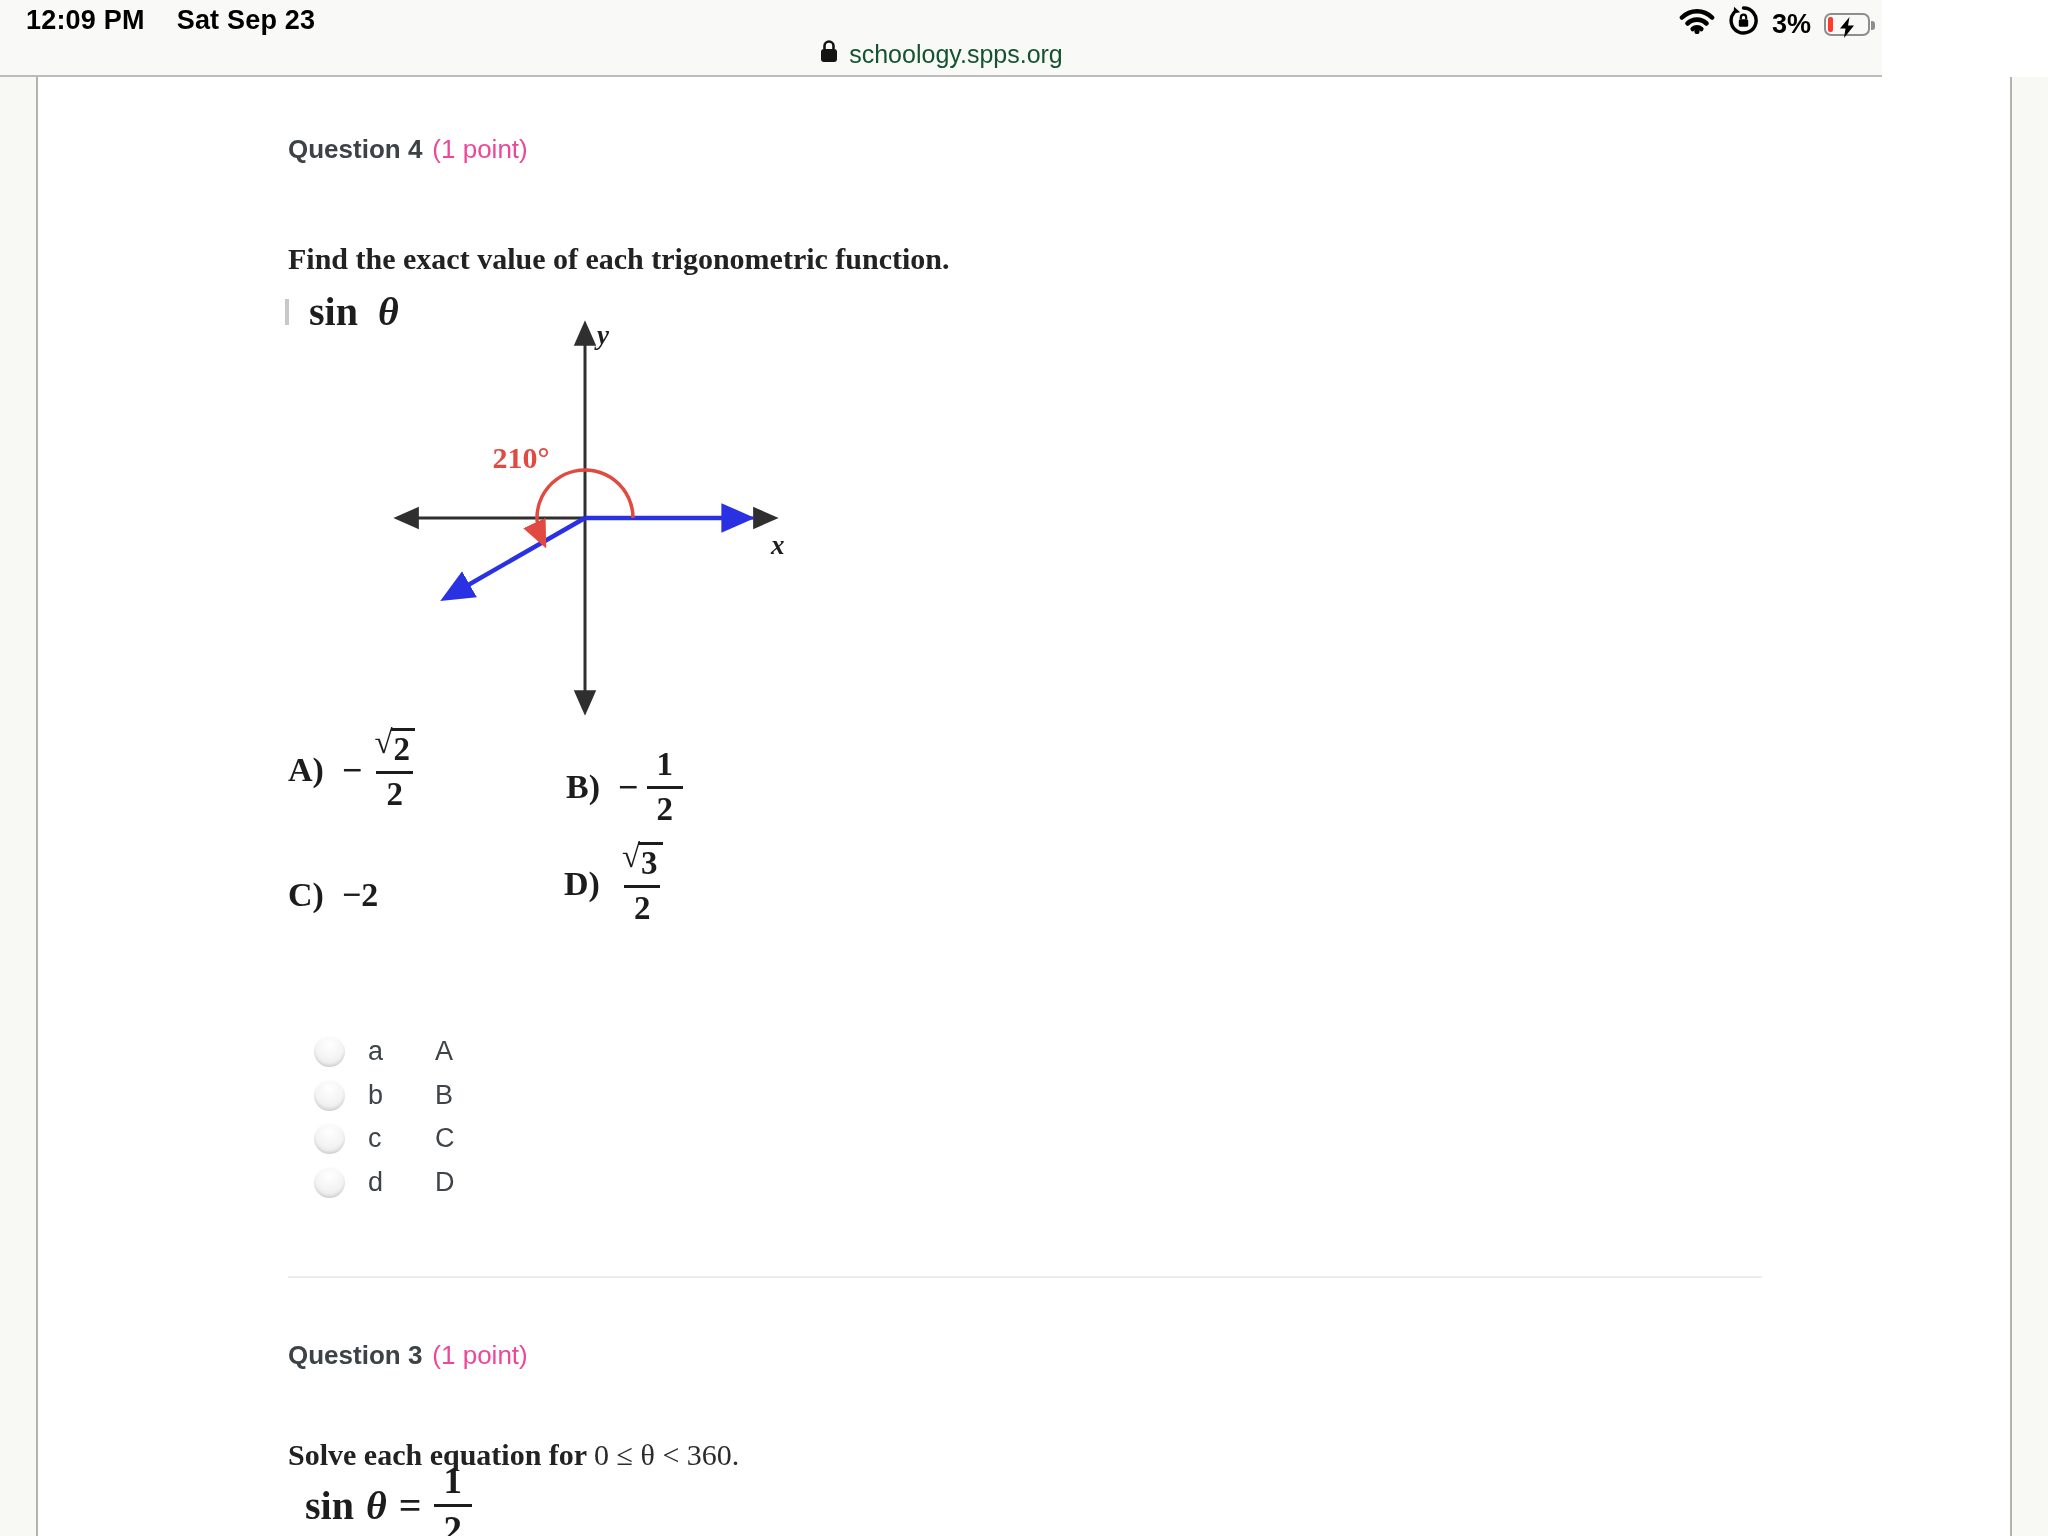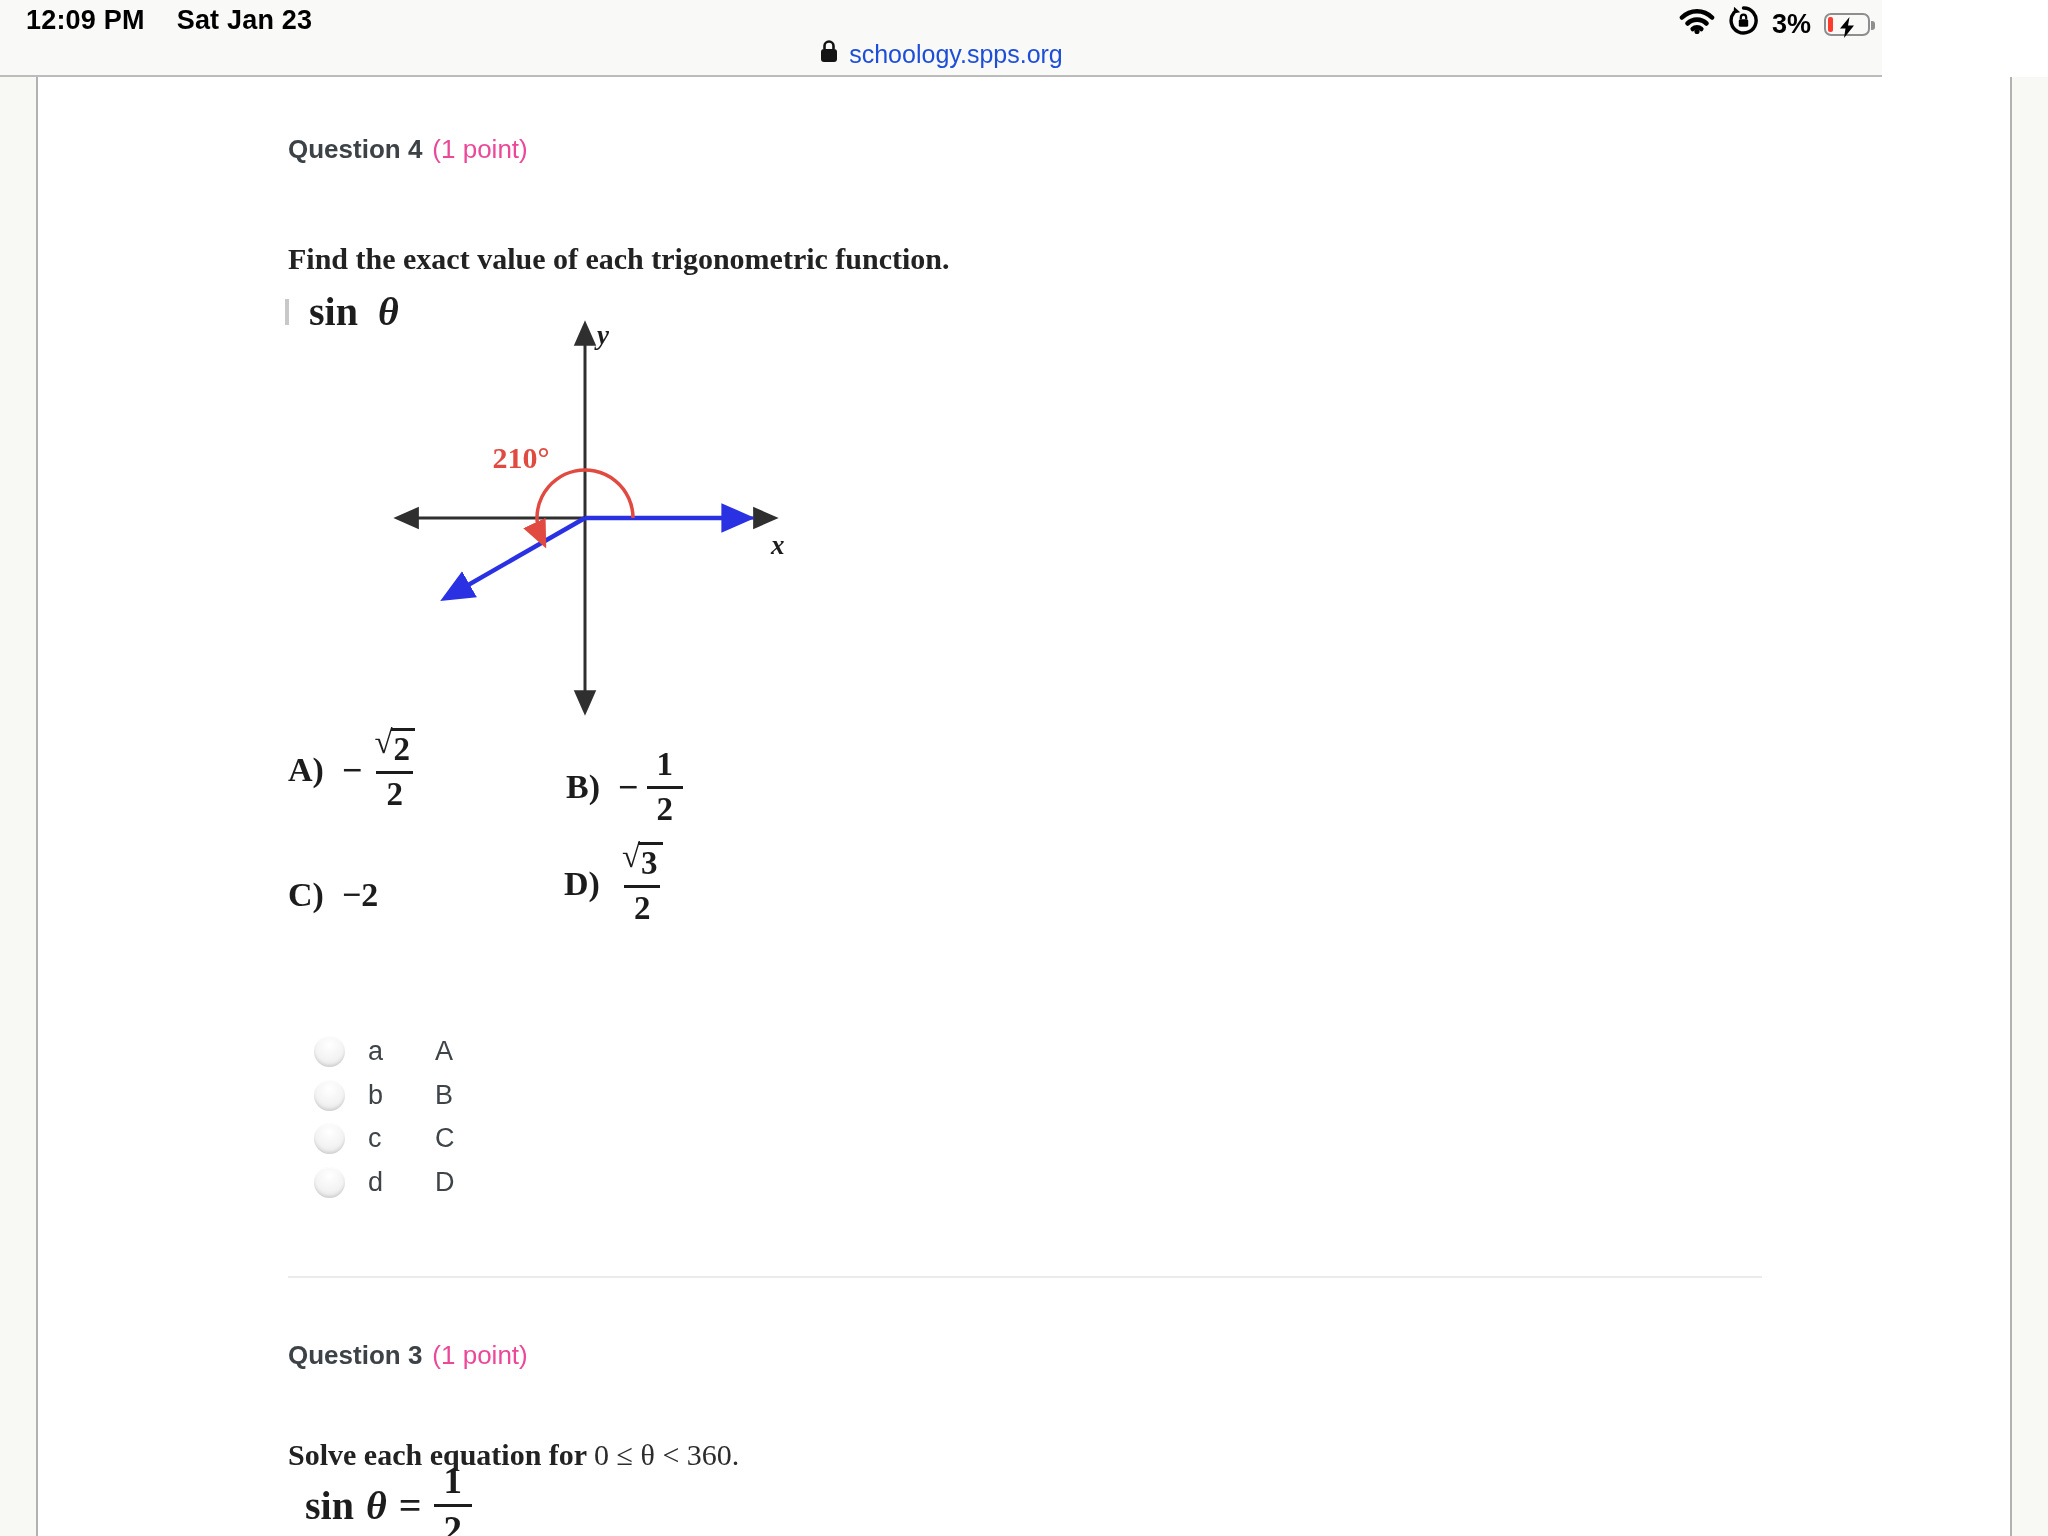--- a/index.html
+++ b/index.html
@@ -95,7 +95,7 @@
 <div class="chrome">
   <div class="status-left">
     <span>12:09 PM</span>
-    <span>Sat Jan 23</span>
+    <span>Sat Sep 23</span>
   </div>
   <div class="status-right">
     <span>

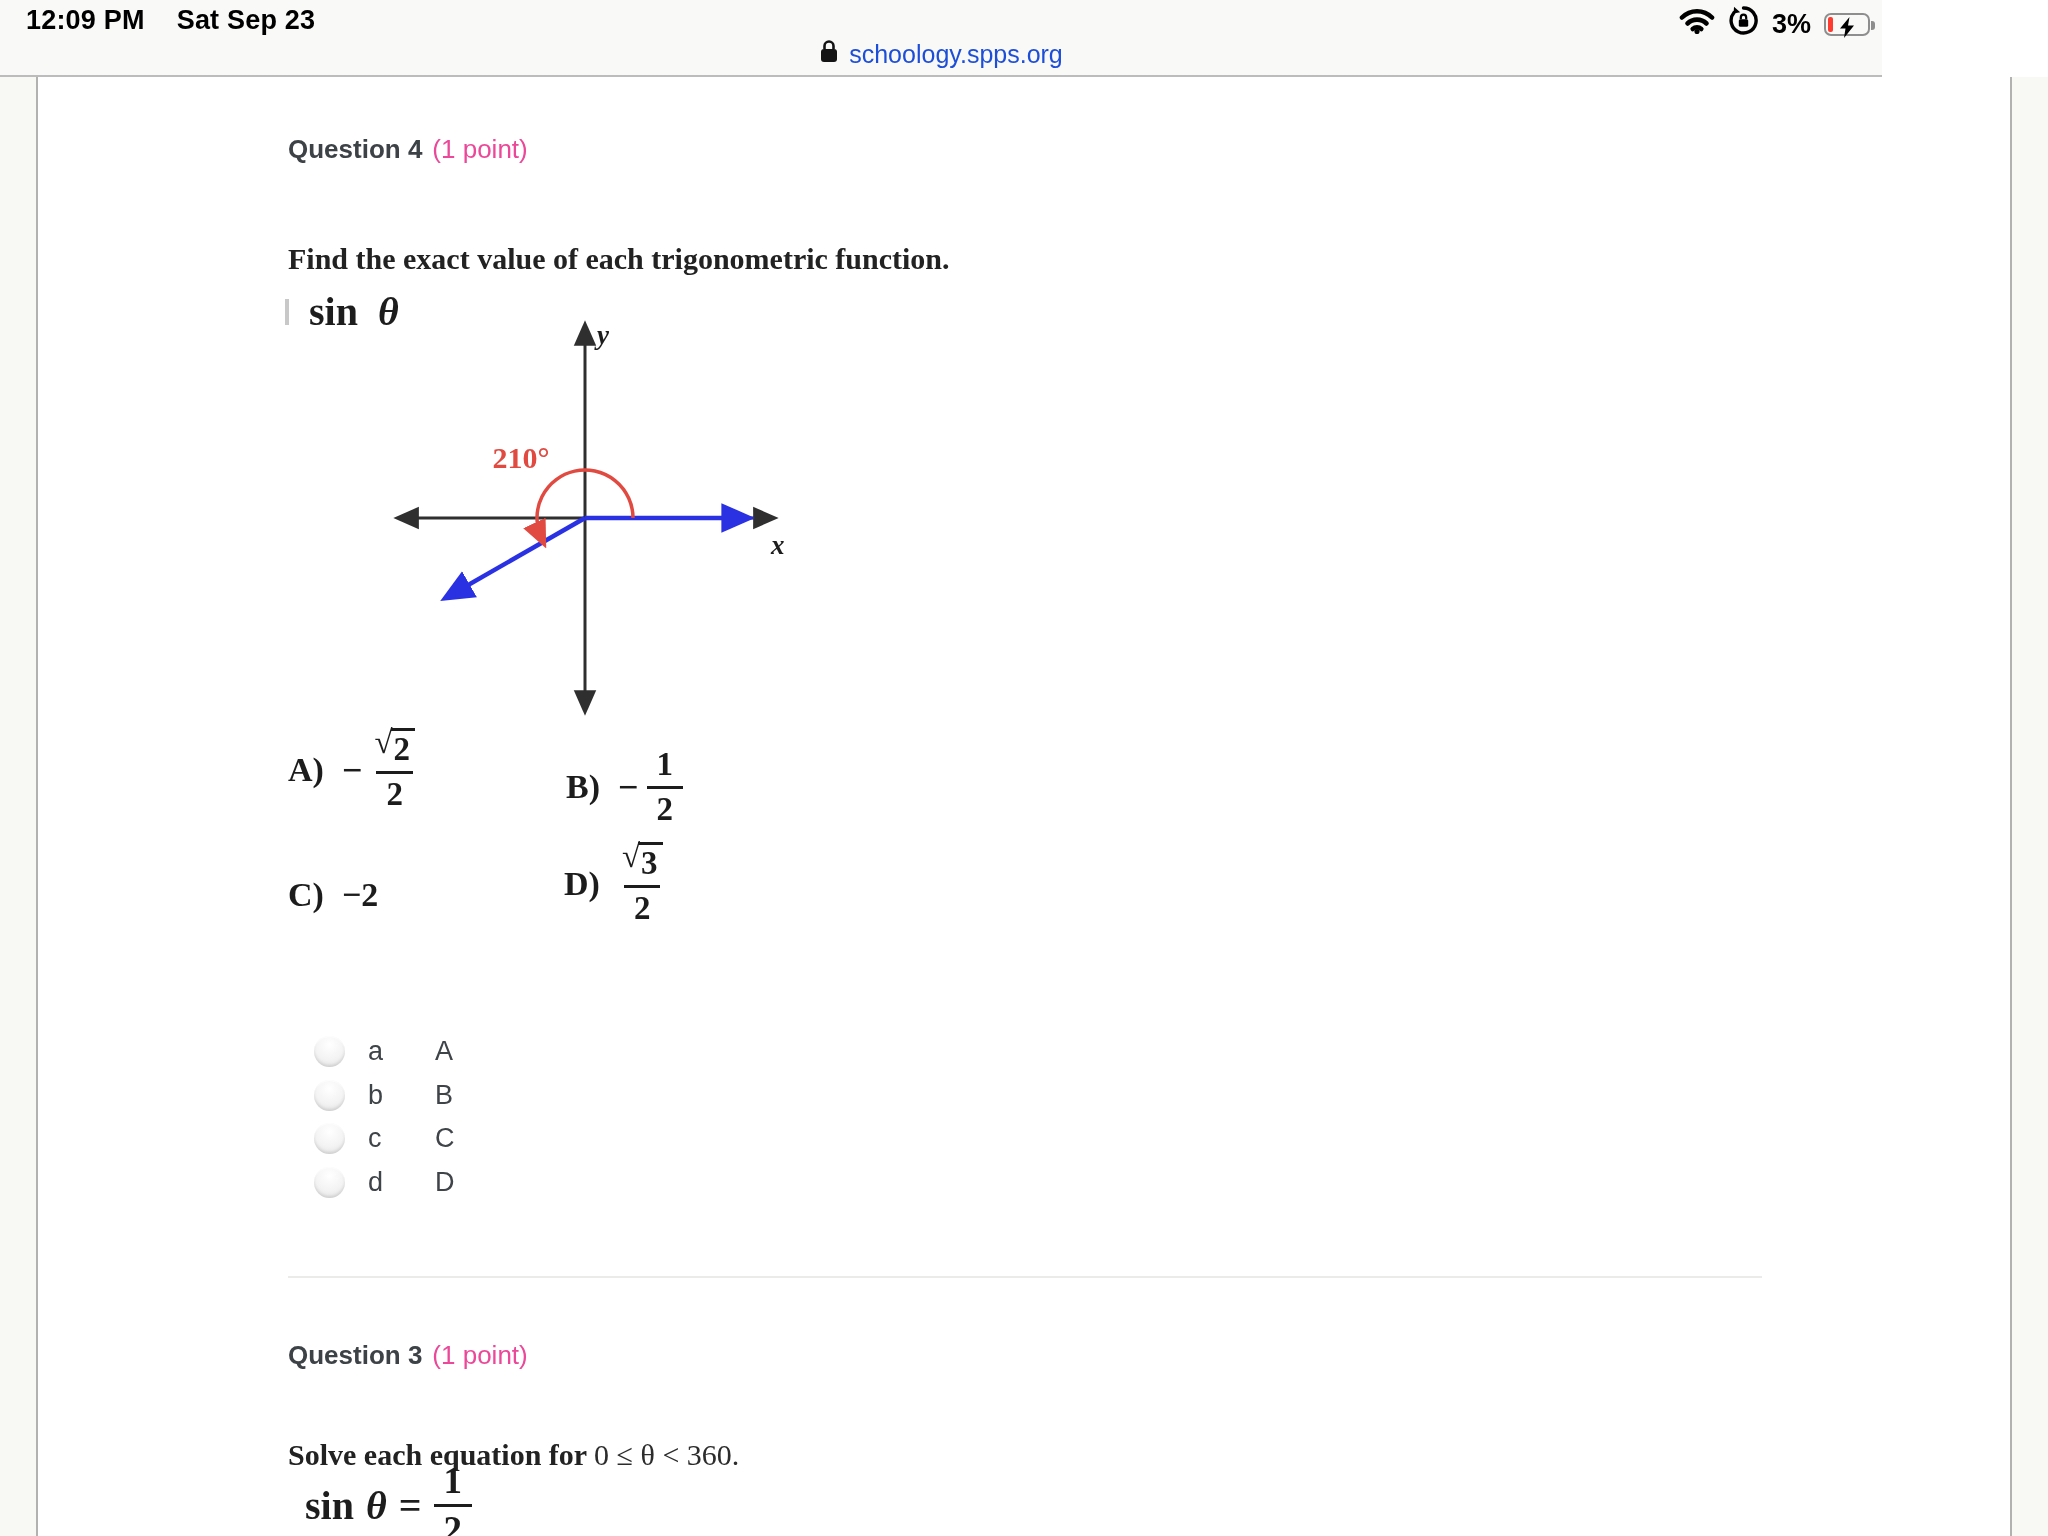--- a/index.html
+++ b/index.html
@@ -30,7 +30,7 @@
   .url-row{
     position:absolute;left:0;top:36px;width:100%;height:36px;
     display:flex;align-items:center;justify-content:center;gap:10px;
-    font-size:25px;color:#1d4ed8;
+    font-size:25px;color:#14532d;
   }
   
   .strip{position:absolute;top:77px;bottom:0;width:36px;background:#f8f8f5;}

